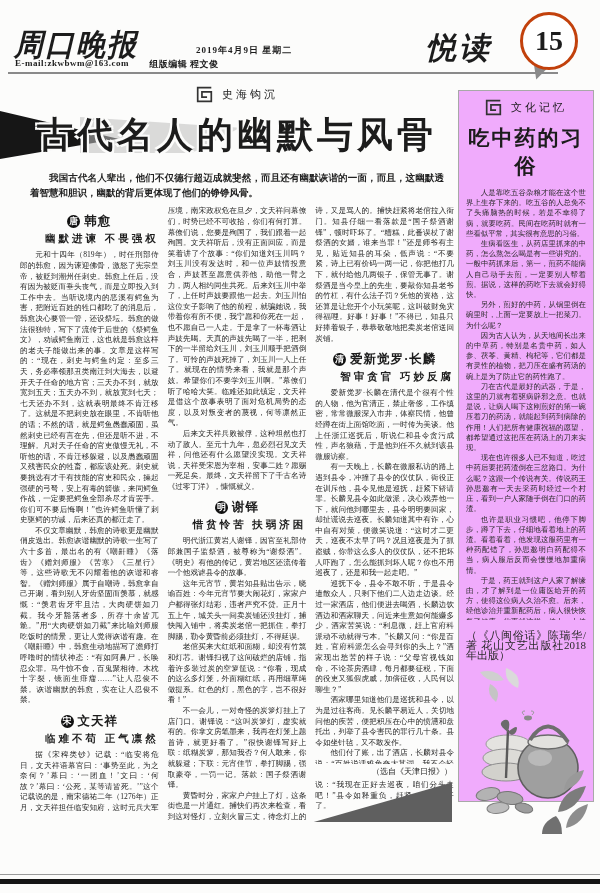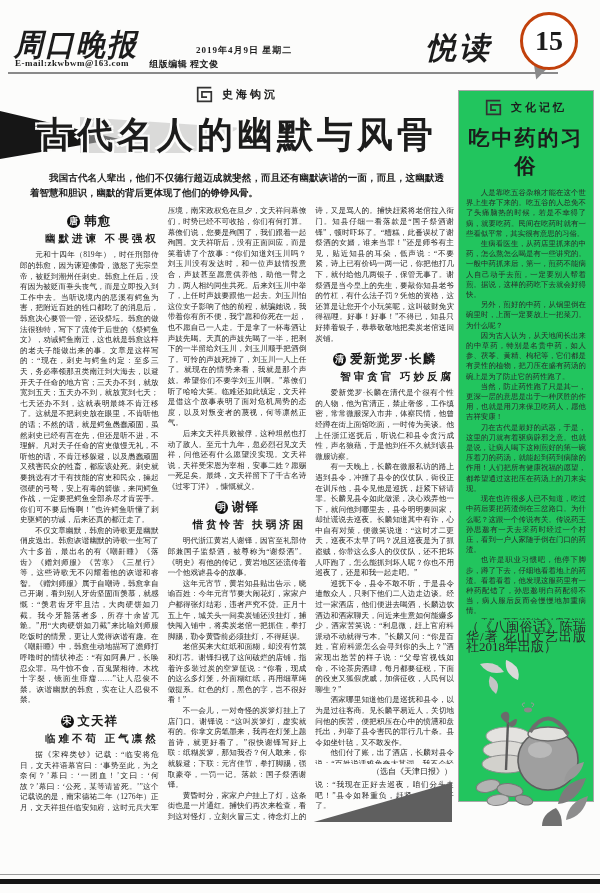--- a/index.html
+++ b/index.html
@@ -24,7 +24,7 @@
   
   .article{position:absolute;left:20px;top:86px;width:434px;}
   .tag{display:flex;align-items:center;justify-content:center;gap:9px;
-       font-size:11px;font-weight:bold;letter-spacing:3px;}
+       font-size:11px;font-weight:normal;letter-spacing:3px;}
   .tag svg{display:block;}
   .headline{position:relative;height:56px;margin-top:4px;display:flex;align-items:center;}
   .headline .wedge{position:absolute;left:-20px;top:4px;width:118px;height:48px;background:#161616;

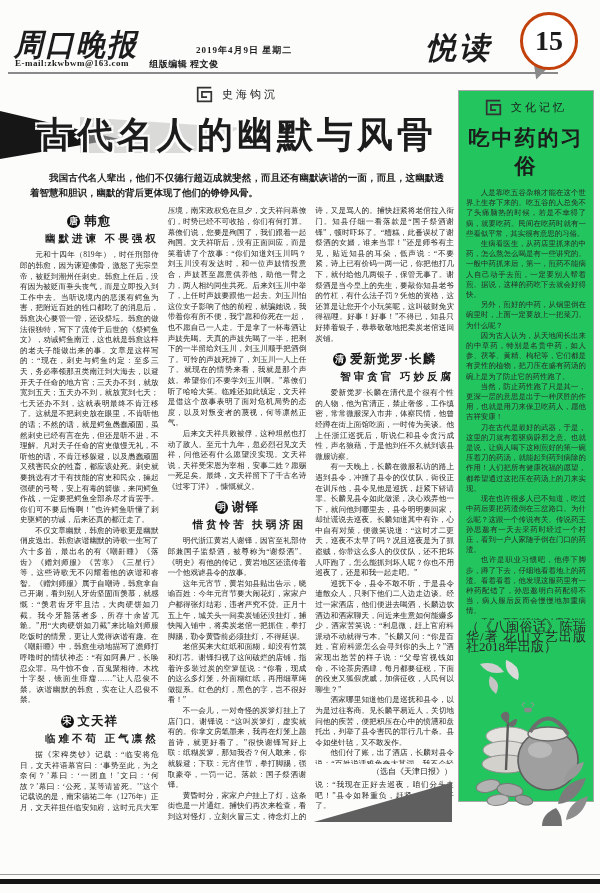--- a/index.html
+++ b/index.html
@@ -52,7 +52,7 @@
              clip-path:polygon(100% 0,100% 100%,0 100%);z-index:3;}
 
   
-  .sidebar{position:absolute;left:458px;top:90px;width:136px;height:712px;background:#22c55e;
+  .sidebar{position:absolute;left:458px;top:90px;width:136px;height:712px;background:#f0abfc;
            border:1px solid #a8a8a8;box-sizing:border-box;padding:8px 7px 0 7px;}
   .sb-title{margin-top:8px;text-align:center;font-size:21px;font-weight:900;letter-spacing:2px;}
   .sb-text{margin-top:8px;height:432px;overflow:hidden;}

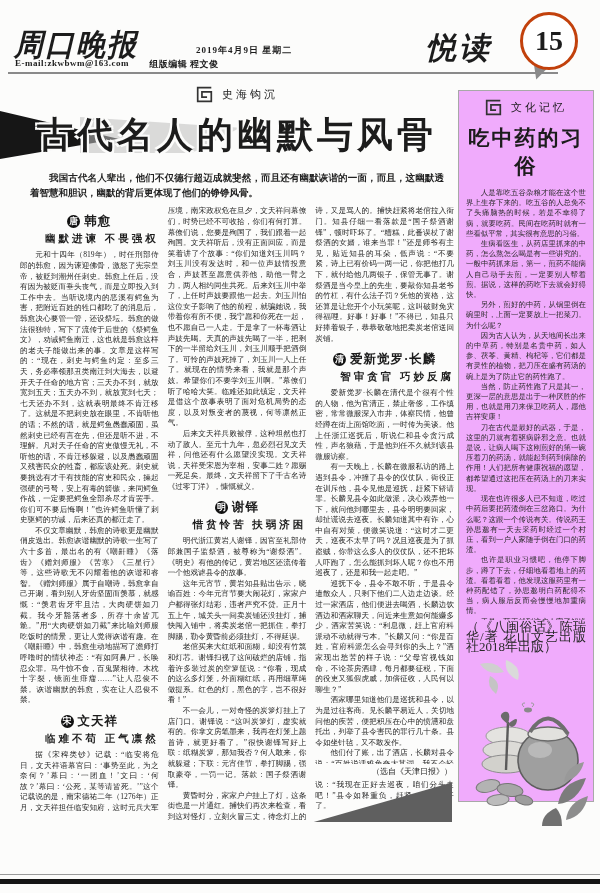--- a/index.html
+++ b/index.html
@@ -158,7 +158,6 @@
         <p>生病看医生，从药店里抓来的中药，怎么熬怎么喝是有一些讲究的。一般中药抓来后，第一，煎药不能病人自己动手去煎，一定要别人帮着煎。据说，这样的药吃下去就会好得快。</p>
         <p>另外，煎好的中药，从锅里倒在碗里时，上面一定要放上一把菜刀。为什么呢？</p>
         <p>因为古人认为，从天地间长出来的中草药，特别是名贵中药，如人参、茯苓、黄精、枸杞等，它们都是有灵性的植物，把刀压在盛有药汤的碗上是为了防止它的药性跑了。</p>
-        <p>当然，防止药性跑了只是其一，更深一层的意思是出于一种厌胜的作用，也就是用刀来保卫吃药人，愿他吉祥安康！</p>
         <p>刀在古代是最好的武器，于是，这里的刀就有着驱病辟邪之意。也就是说，让病人喝下这刚煎好的第一碗压着刀的药汤，就能起到药到病除的作用！人们把所有健康祝福的愿望，都希望通过这把压在药汤上的刀来实现。</p>
         <p>现在也许很多人已不知道，吃过中药后要把药渣倒在三岔路口。为什么呢？这跟一个传说有关。传说药王孙思邈有一天去采药时经过一个村庄，看到一户人家随手倒在门口的药渣。</p>
         <p>也许是职业习惯吧，他停下脚步，蹲了下去，仔细地看着地上的药渣。看着看着，他发现这服药里有一种药配错了，孙思邈明白药配得不当，病人服后反而会慢慢地加重病情。</p>

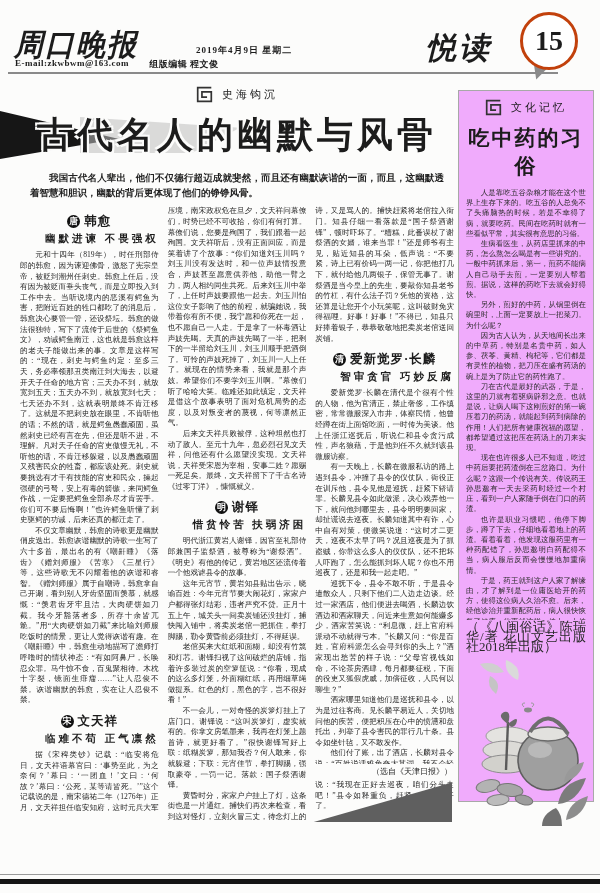--- a/index.html
+++ b/index.html
@@ -57,7 +57,7 @@
   .sb-title{margin-top:8px;text-align:center;font-size:21px;font-weight:900;letter-spacing:2px;}
   .sb-text{margin-top:8px;height:432px;overflow:hidden;}
   .sb-text p{margin:0;font-size:7.4px;line-height:10.2px;text-align:justify;text-indent:2em;color:#2a2a2a;}
-  .sb-attr{margin-top:2px;font-size:13px;line-height:10px;text-align:justify;color:#2a2a2a;}
+  .sb-attr{margin-top:10px;font-size:11px;line-height:10px;text-align:justify;color:#2a2a2a;}
   .sb-illu{margin-top:6px;width:122px;height:168px;}
 
   

